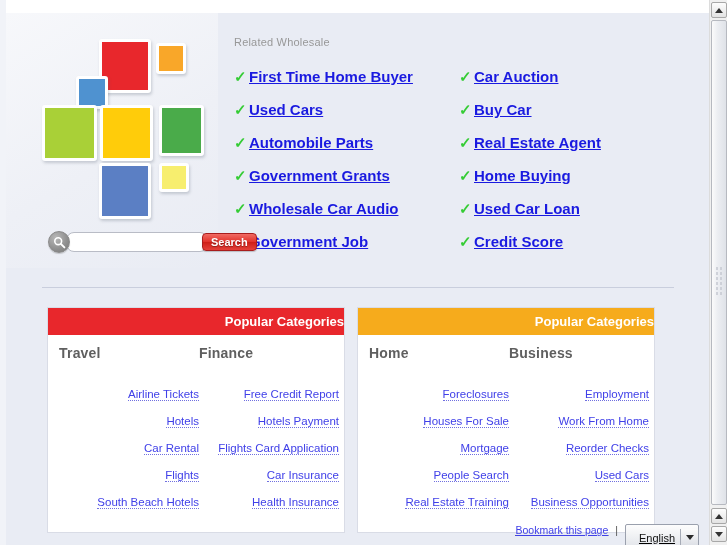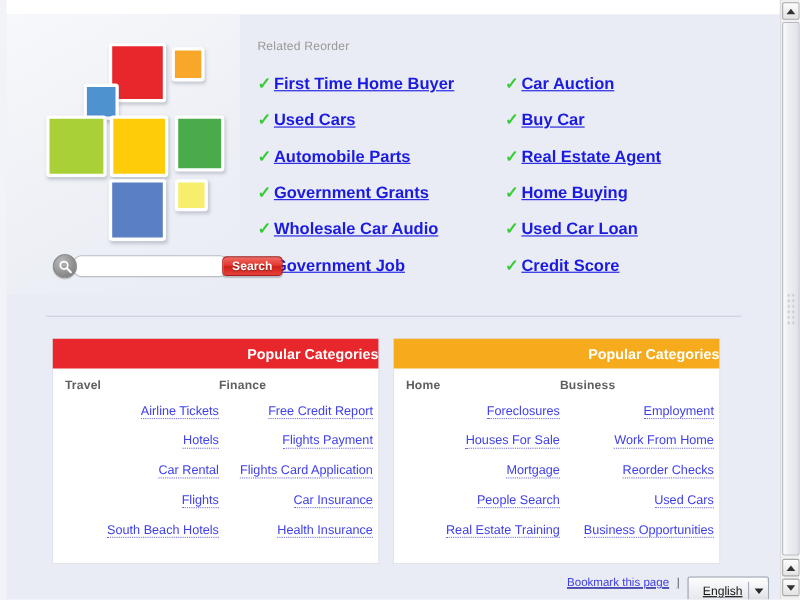--- a/index.html
+++ b/index.html
@@ -392,7 +392,7 @@
       <button class="search-btn">Search</button>
     </div>
 
-    <div class="related-label">Related Reorder</div>
+    <div class="related-label">Related Wholesale</div>
 
     <div class="links-area">
       <div class="link-col col-left" id="rel-col-left">

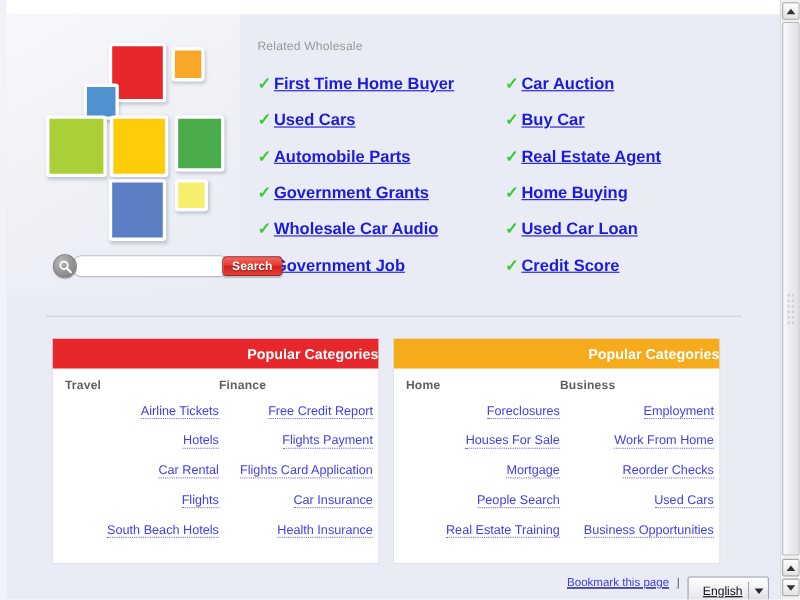--- a/index.html
+++ b/index.html
@@ -214,10 +214,10 @@
   }
   .cat-col { width: 140px; }
   .cat-col-title {
-    font-size: 11px;
+    font-size: 14px;
     font-weight: bold;
     color: #5f5f5f;
-    margin-bottom: 8px;
+    margin-bottom: 24px;
     letter-spacing: 0.2px;
   }
   .cat-link {

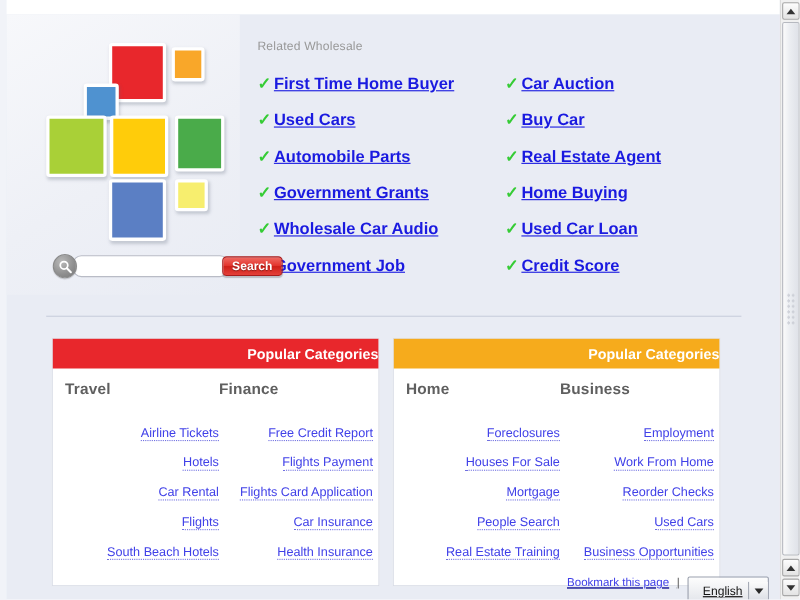--- a/index.html
+++ b/index.html
@@ -465,7 +465,7 @@
           <div class="cat-col">
             <div class="cat-col-title">Finance</div>
             <div class="cat-link-item"><span class="cat-link">Free Credit Report</span></div>
-            <div class="cat-link-item"><span class="cat-link">Flights Payment</span></div>
+            <div class="cat-link-item"><span class="cat-link">Hotels Payment</span></div>
             <div class="cat-link-item"><span class="cat-link">Flights Card Application</span></div>
             <div class="cat-link-item"><span class="cat-link">Car Insurance</span></div>
             <div class="cat-link-item"><span class="cat-link">Health Insurance</span></div>

